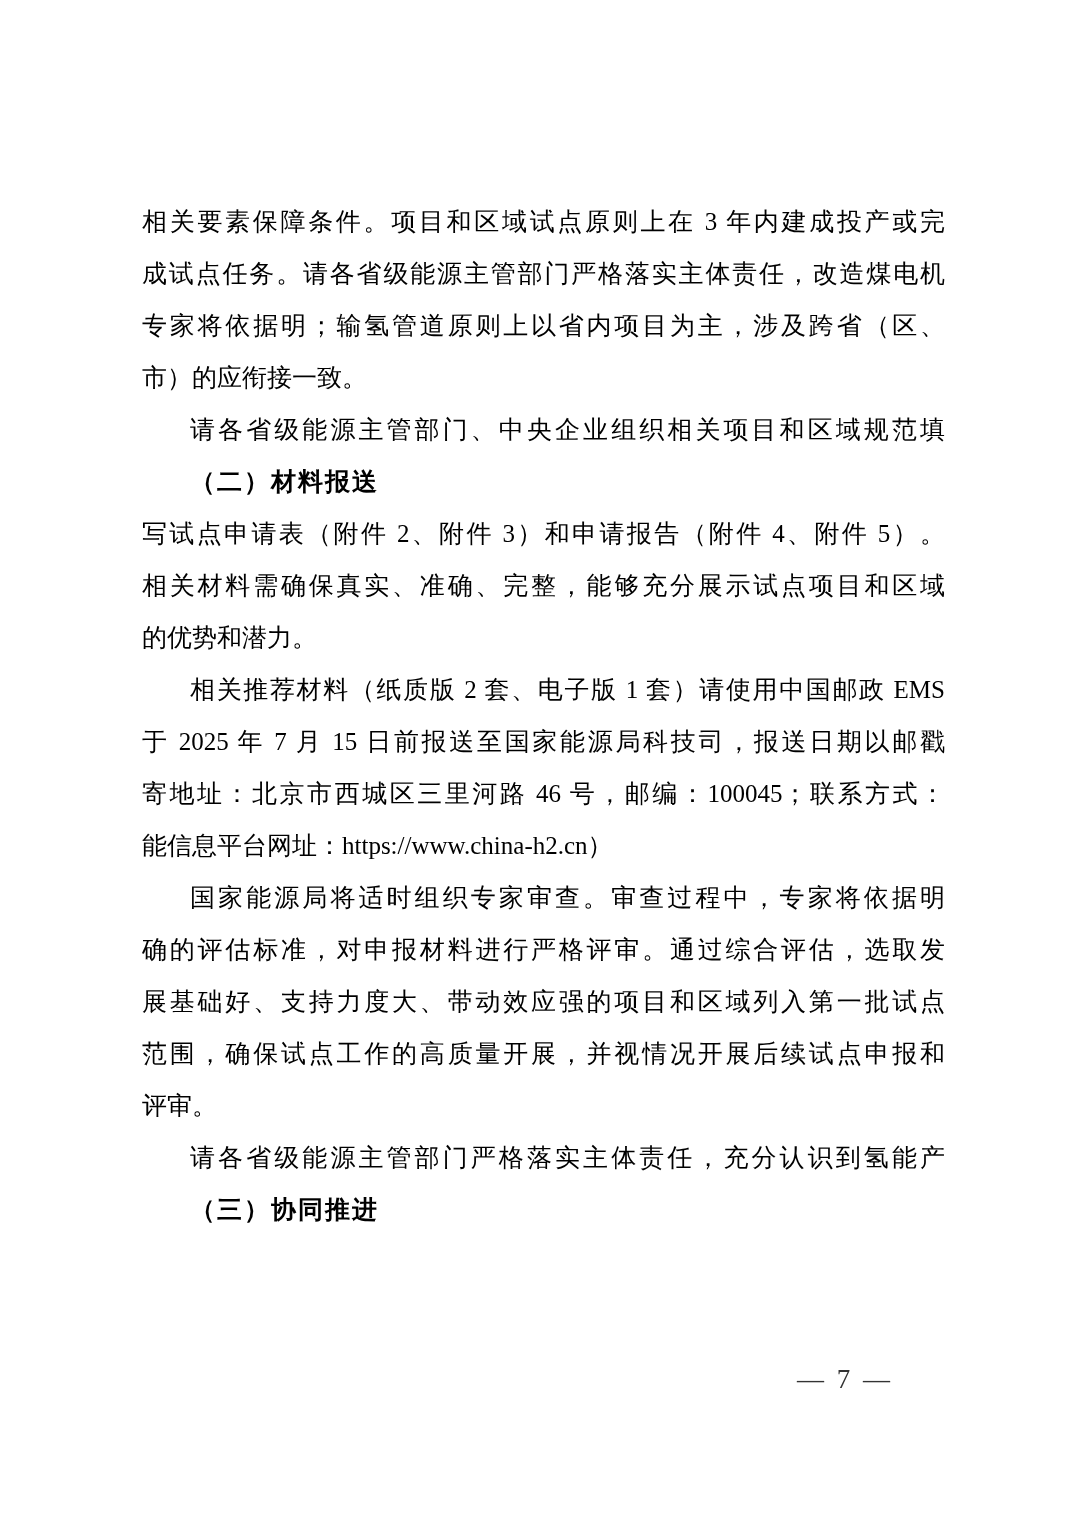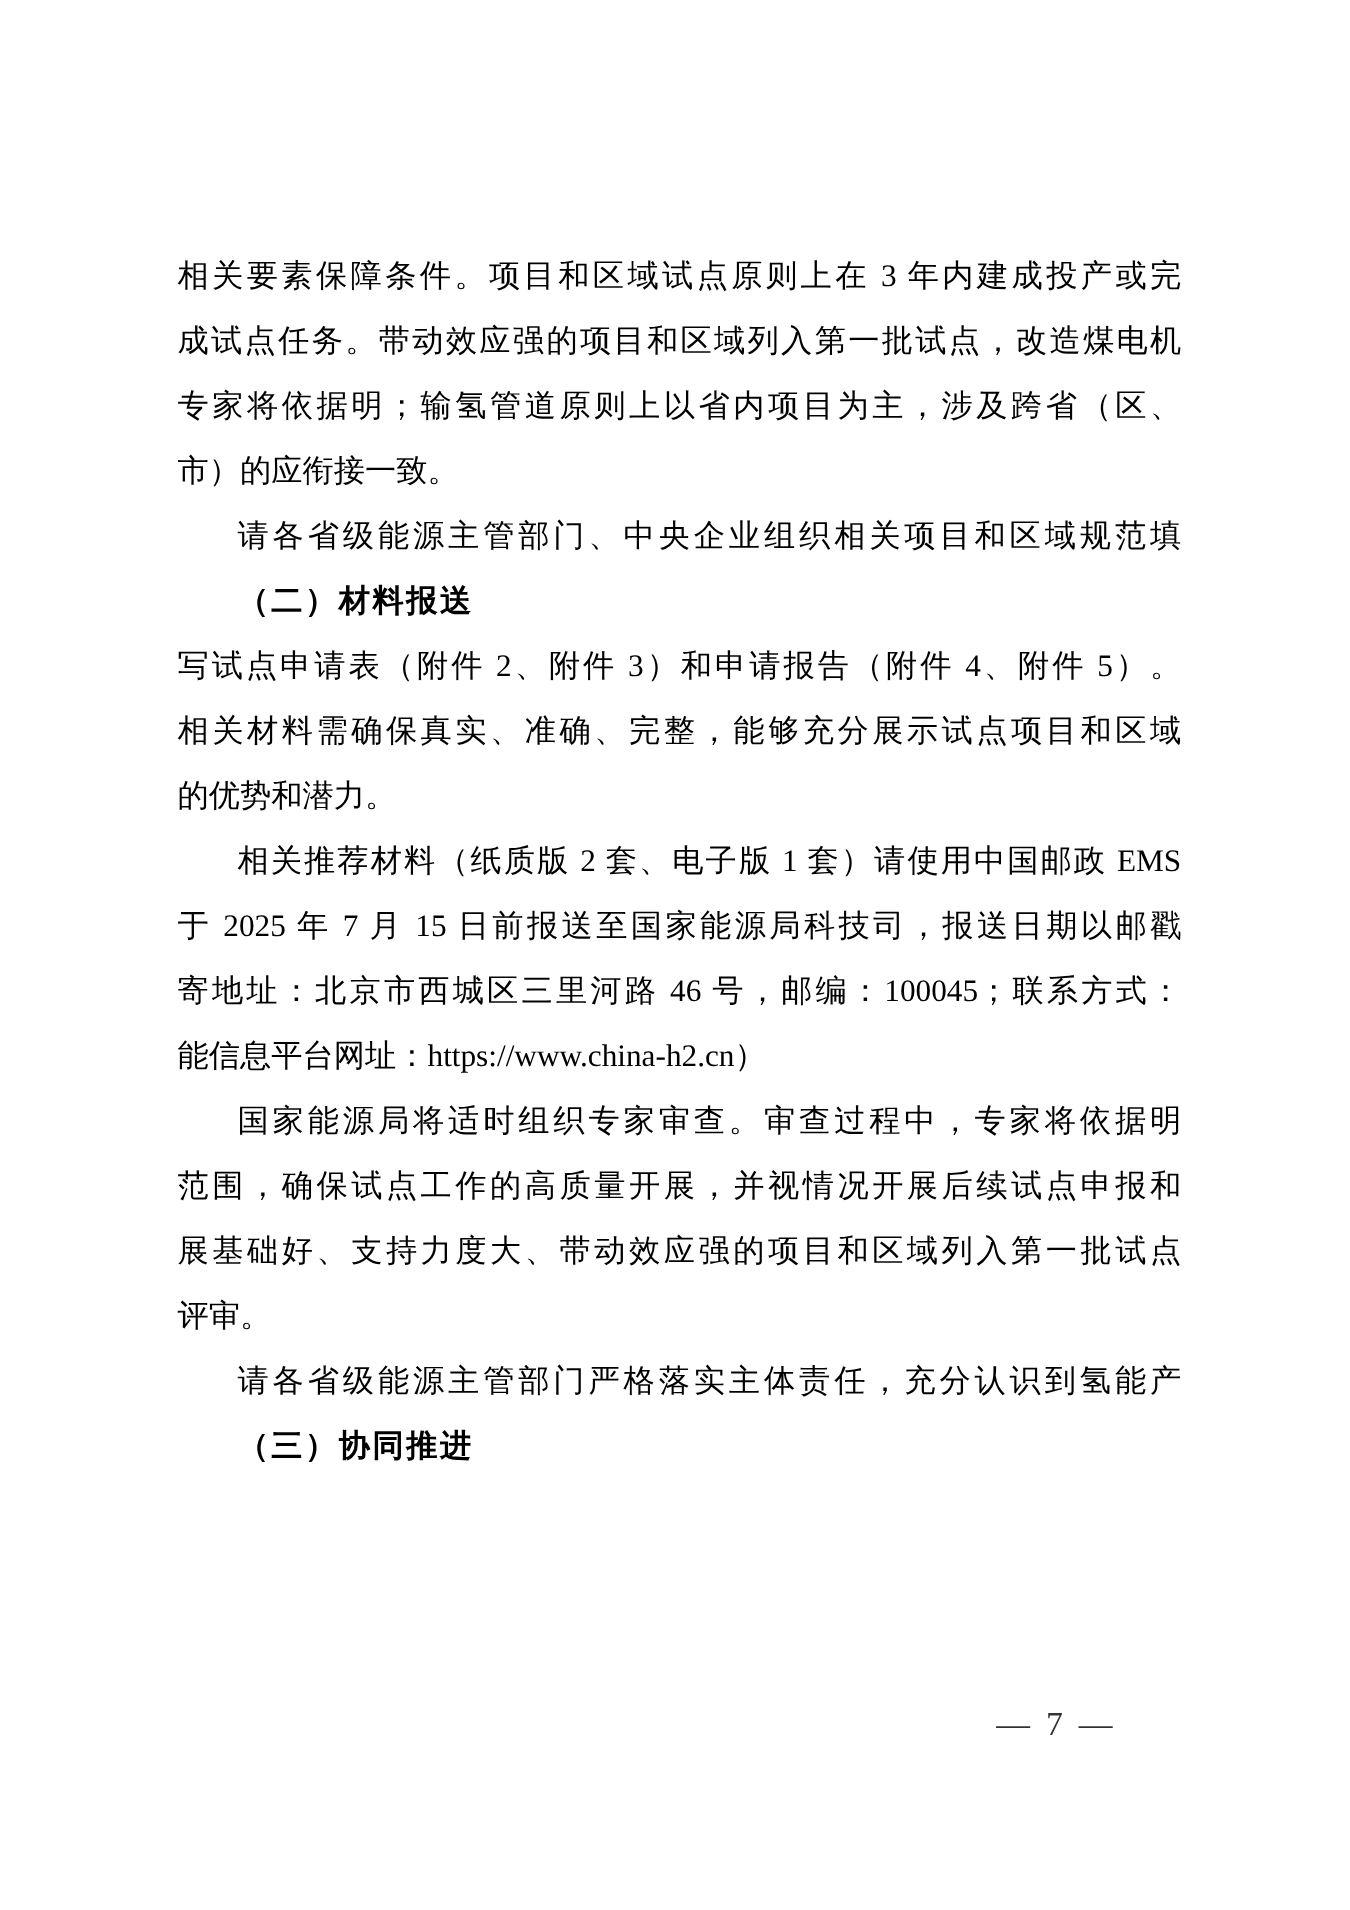--- a/index.html
+++ b/index.html
@@ -60,7 +60,7 @@
 <div class="page">
   <div class="content">
     <div class="line jf">相关要素保障条件。项目和区域试点原则上在 3 年内建成投产或完</div>
-    <div class="line jf">成试点任务。带动效应强的项目和区域列入第一批试点，改造煤电机</div>
+    <div class="line jf">成试点任务。请各省级能源主管部门严格落实主体责任，改造煤电机</div>
     <div class="line jf">专家将依据明；输氢管道原则上以省内项目为主，涉及跨省（区、</div>
     <div class="line">市）的应衔接一致。</div>
     <div class="line jf indent">请各省级能源主管部门、中央企业组织相关项目和区域规范填</div>

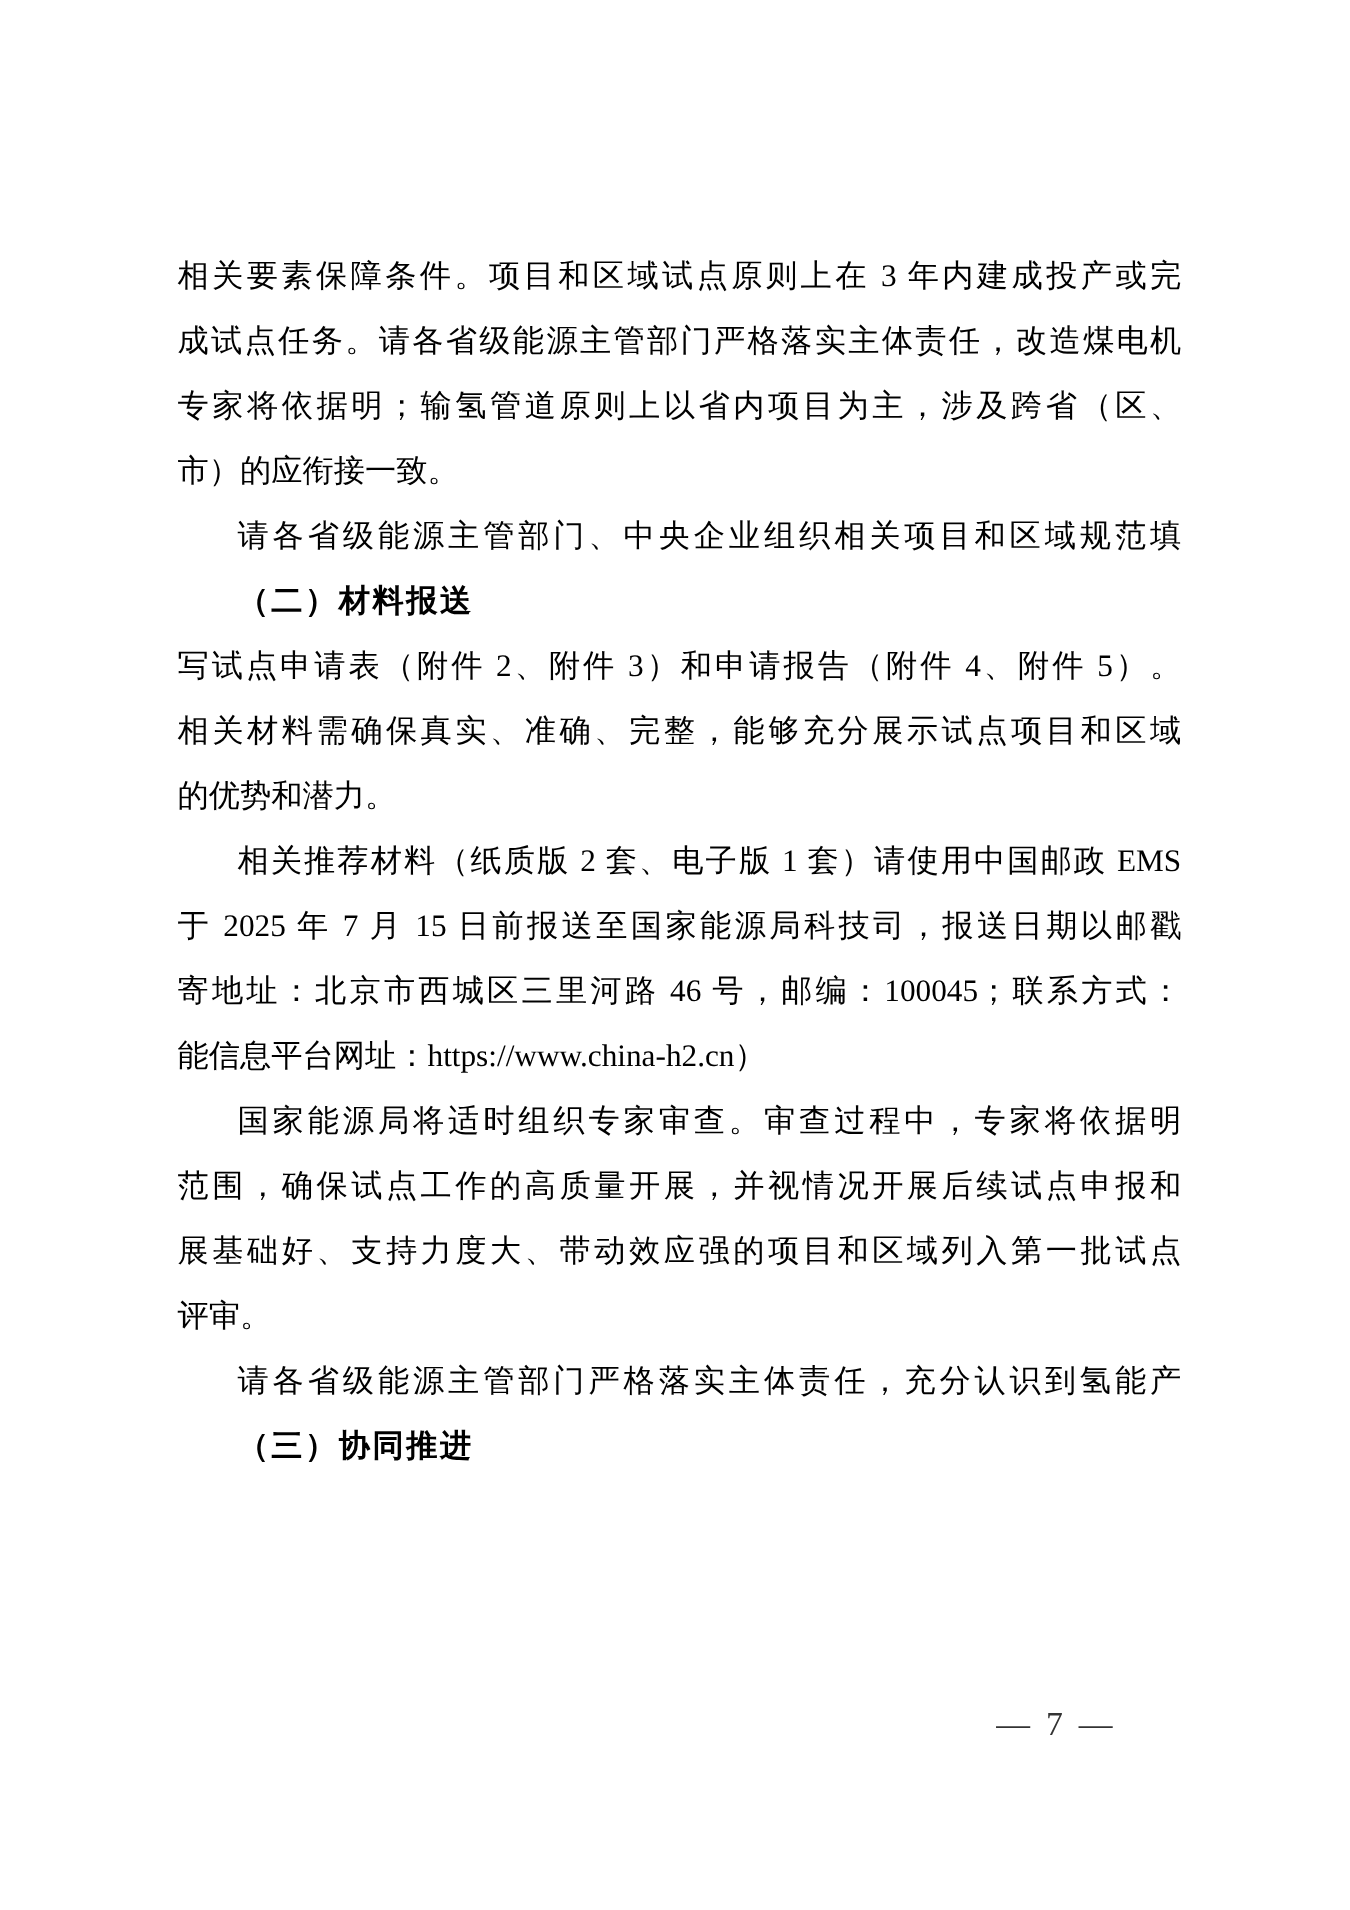--- a/index.html
+++ b/index.html
@@ -73,6 +73,7 @@
     <div class="line jf">寄地址：北京市西城区三里河路 46 号，邮编：100045；联系方式：</div>
     <div class="line">能信息平台网址：https://www.china-h2.cn）</div>
     <div class="line jf indent">国家能源局将适时组织专家审查。审查过程中，专家将依据明</div>
+    <div class="line jf">确的评估标准，对申报材料进行严格评审。通过综合评估，选取发</div>
     <div class="line jf">范围，确保试点工作的高质量开展，并视情况开展后续试点申报和</div>
     <div class="line jf">展基础好、支持力度大、带动效应强的项目和区域列入第一批试点</div>
     <div class="line">评审。</div>

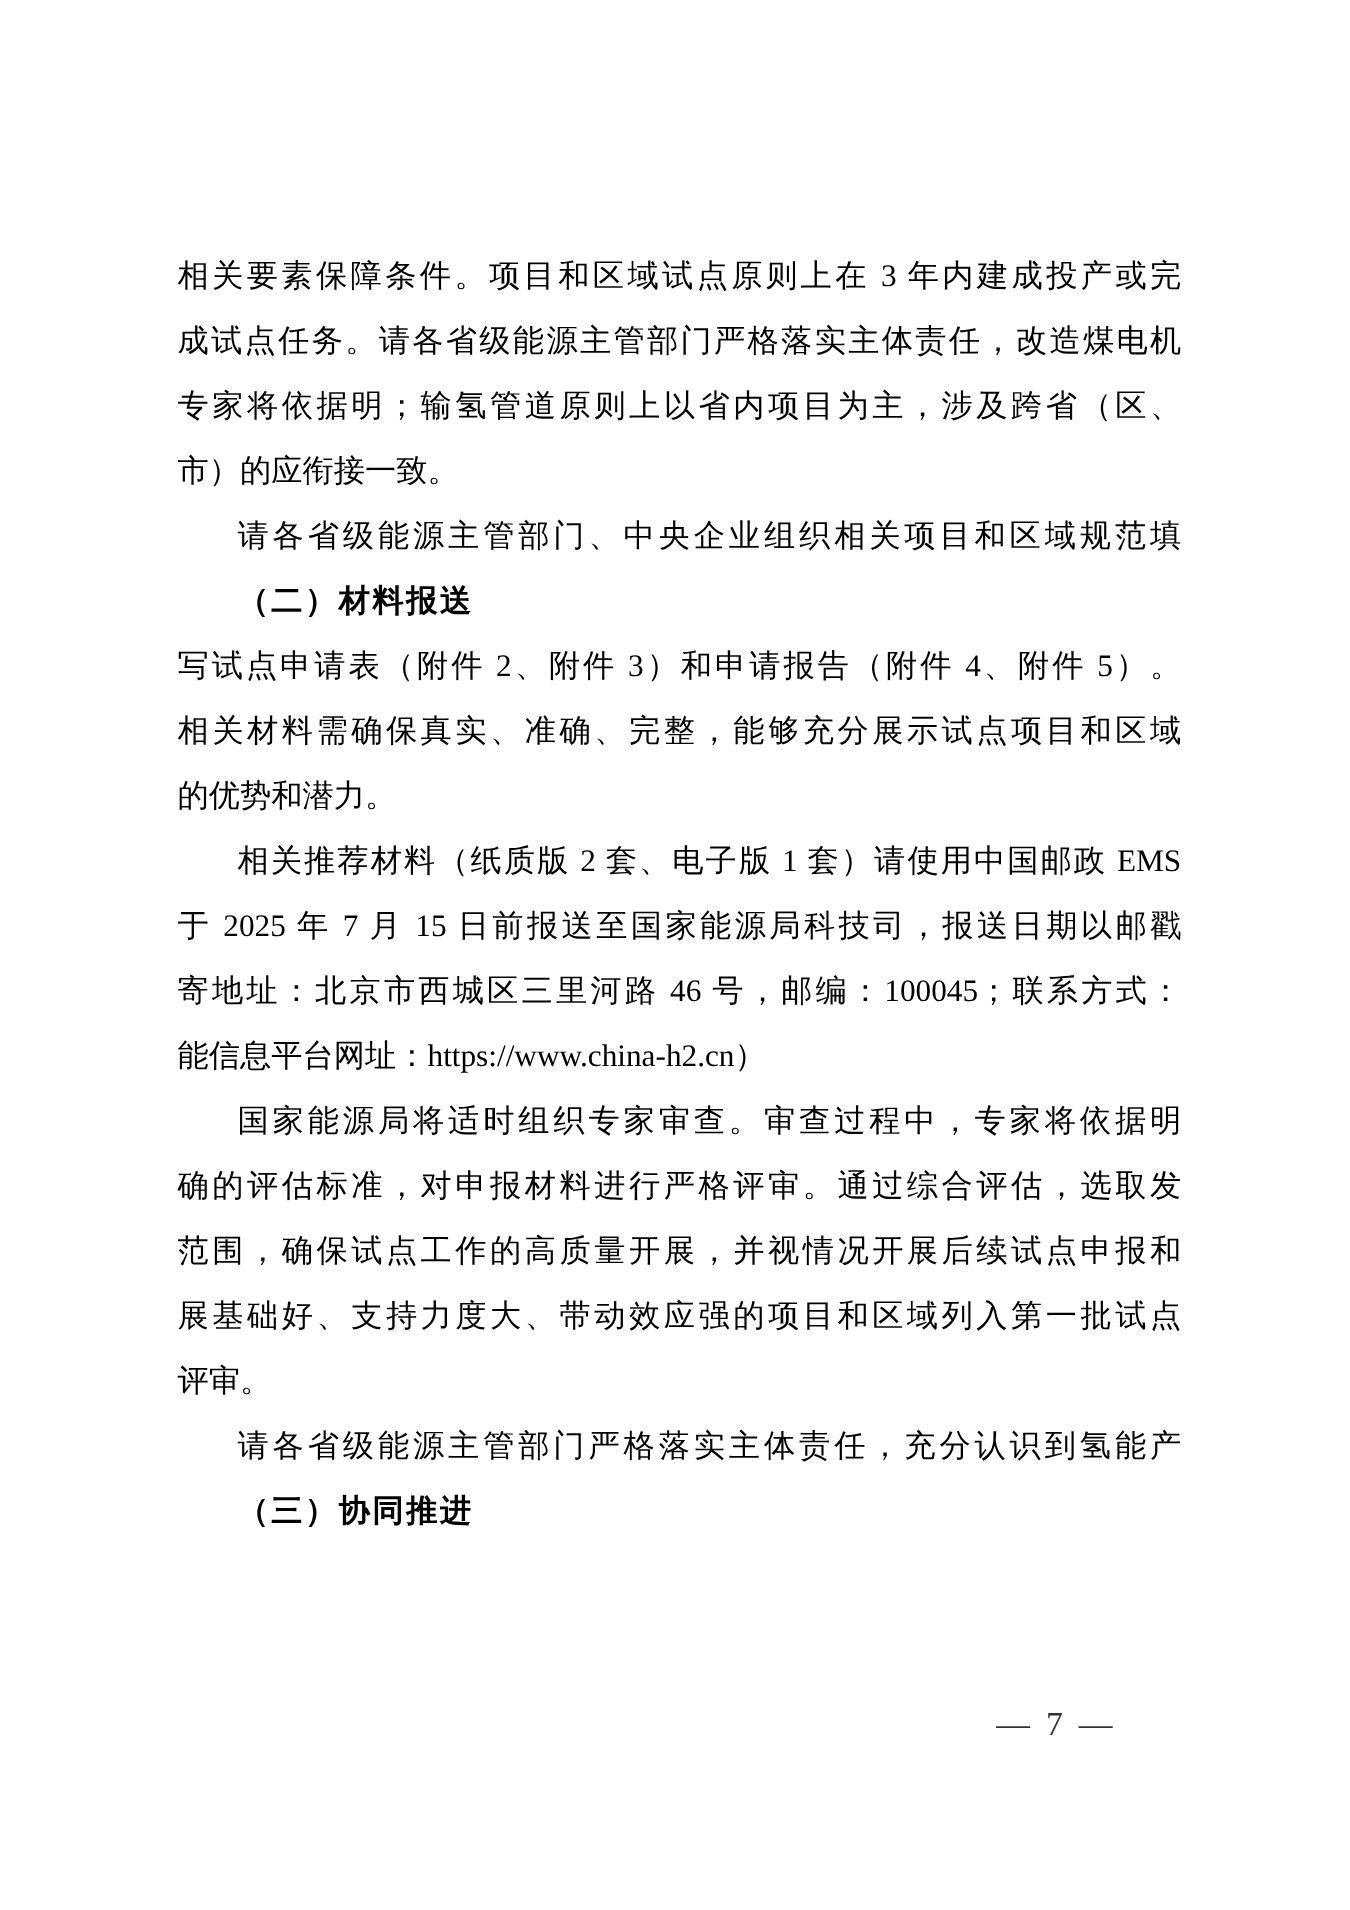--- a/index.html
+++ b/index.html
@@ -74,8 +74,8 @@
     <div class="line">能信息平台网址：https://www.china-h2.cn）</div>
     <div class="line jf indent">国家能源局将适时组织专家审查。审查过程中，专家将依据明</div>
     <div class="line jf">确的评估标准，对申报材料进行严格评审。通过综合评估，选取发</div>
+    <div class="line jf">展基础好、支持力度大、带动效应强的项目和区域列入第一批试点</div>
     <div class="line jf">范围，确保试点工作的高质量开展，并视情况开展后续试点申报和</div>
-    <div class="line jf">展基础好、支持力度大、带动效应强的项目和区域列入第一批试点</div>
     <div class="line">评审。</div>
     <div class="line jf indent">请各省级能源主管部门严格落实主体责任，充分认识到氢能产</div>
     <div class="line heading indent">（三）协同推进</div>

